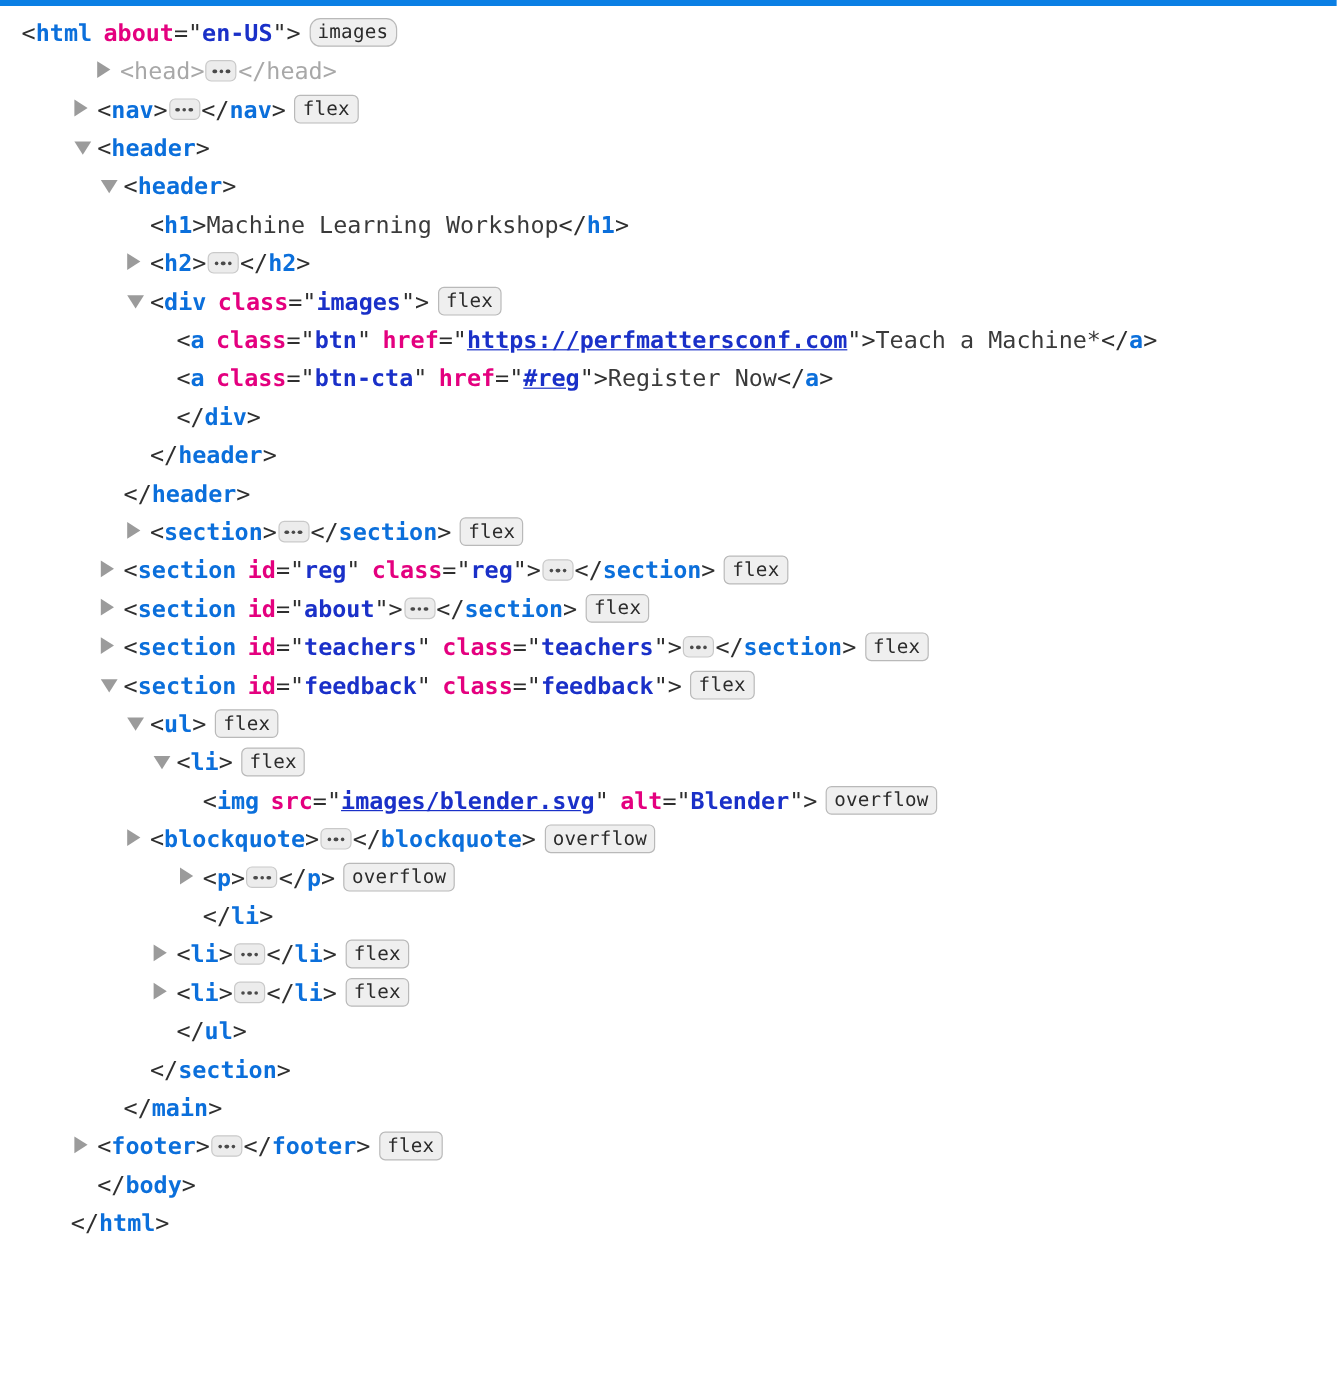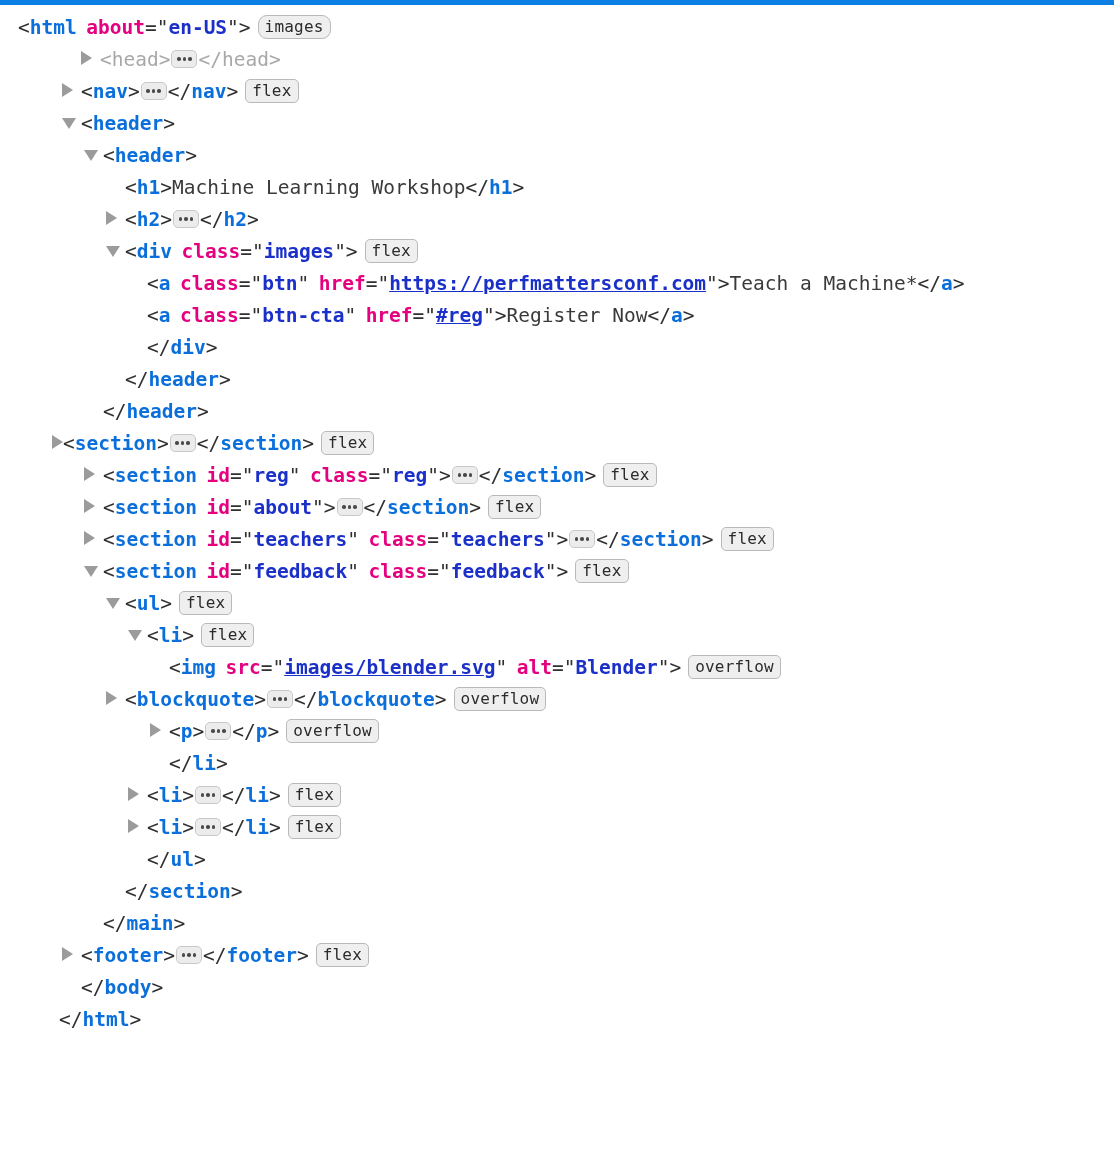--- a/index.html
+++ b/index.html
@@ -144,7 +144,7 @@
     <div class="row"><span class="row-inner" style="margin-left: 118px;"><span class="tw none"></span><span class="punct">&lt;/</span><span class="tag">div</span><span class="punct">&gt;</span></span></div>
     <div class="row"><span class="row-inner" style="margin-left: 96px;"><span class="tw none"></span><span class="punct">&lt;/</span><span class="tag">header</span><span class="punct">&gt;</span></span></div>
     <div class="row"><span class="row-inner" style="margin-left: 74px;"><span class="tw none"></span><span class="punct">&lt;/</span><span class="tag">header</span><span class="punct">&gt;</span></span></div>
-    <div class="row"><span class="row-inner" style="margin-left: 34px; text-align: right;"><span class="tw closed"><i></i></span><span class="punct">&lt;</span><span class="tag">section</span><span class="punct">&gt;</span><span class="ell"><b></b><b></b><b></b></span><span class="punct">&lt;/</span><span class="tag">section</span><span class="punct">&gt;</span><span class="badge">flex</span></span></div>
+    <div class="row"><span class="row-inner" style="margin-left: 96px;"><span class="tw closed"><i></i></span><span class="punct">&lt;</span><span class="tag">section</span><span class="punct">&gt;</span><span class="ell"><b></b><b></b><b></b></span><span class="punct">&lt;/</span><span class="tag">section</span><span class="punct">&gt;</span><span class="badge">flex</span></span></div>
     <div class="row"><span class="row-inner" style="margin-left: 74px;"><span class="tw closed"><i></i></span><span class="punct">&lt;</span><span class="tag">section</span><span class="sp"></span><span class="attr">id</span><span class="punct">="</span><span class="val">reg</span><span class="punct">"</span><span class="sp"></span><span class="attr">class</span><span class="punct">="</span><span class="val">reg</span><span class="punct">"&gt;</span><span class="ell"><b></b><b></b><b></b></span><span class="punct">&lt;/</span><span class="tag">section</span><span class="punct">&gt;</span><span class="badge">flex</span></span></div>
     <div class="row"><span class="row-inner" style="margin-left: 74px;"><span class="tw closed"><i></i></span><span class="punct">&lt;</span><span class="tag">section</span><span class="sp"></span><span class="attr">id</span><span class="punct">="</span><span class="val">about</span><span class="punct">"&gt;</span><span class="ell"><b></b><b></b><b></b></span><span class="punct">&lt;/</span><span class="tag">section</span><span class="punct">&gt;</span><span class="badge">flex</span></span></div>
     <div class="row"><span class="row-inner" style="margin-left: 74px;"><span class="tw closed"><i></i></span><span class="punct">&lt;</span><span class="tag">section</span><span class="sp"></span><span class="attr">id</span><span class="punct">="</span><span class="val">teachers</span><span class="punct">"</span><span class="sp"></span><span class="attr">class</span><span class="punct">="</span><span class="val">teachers</span><span class="punct">"&gt;</span><span class="ell"><b></b><b></b><b></b></span><span class="punct">&lt;/</span><span class="tag">section</span><span class="punct">&gt;</span><span class="badge">flex</span></span></div>

